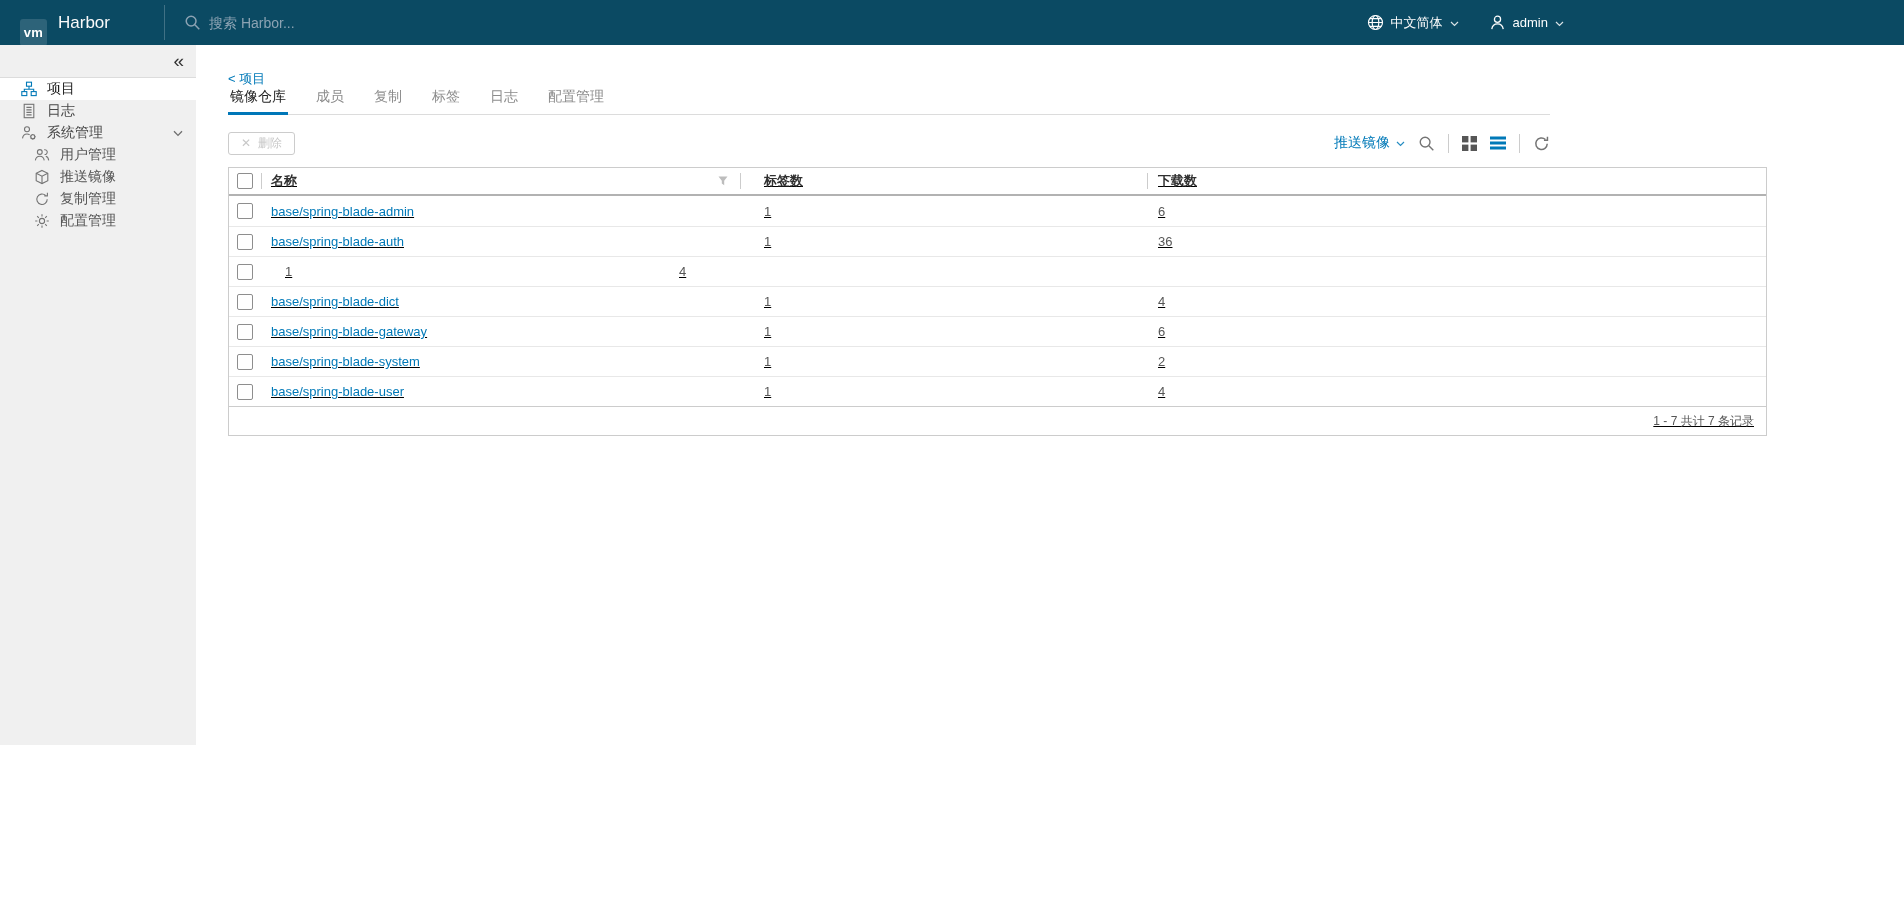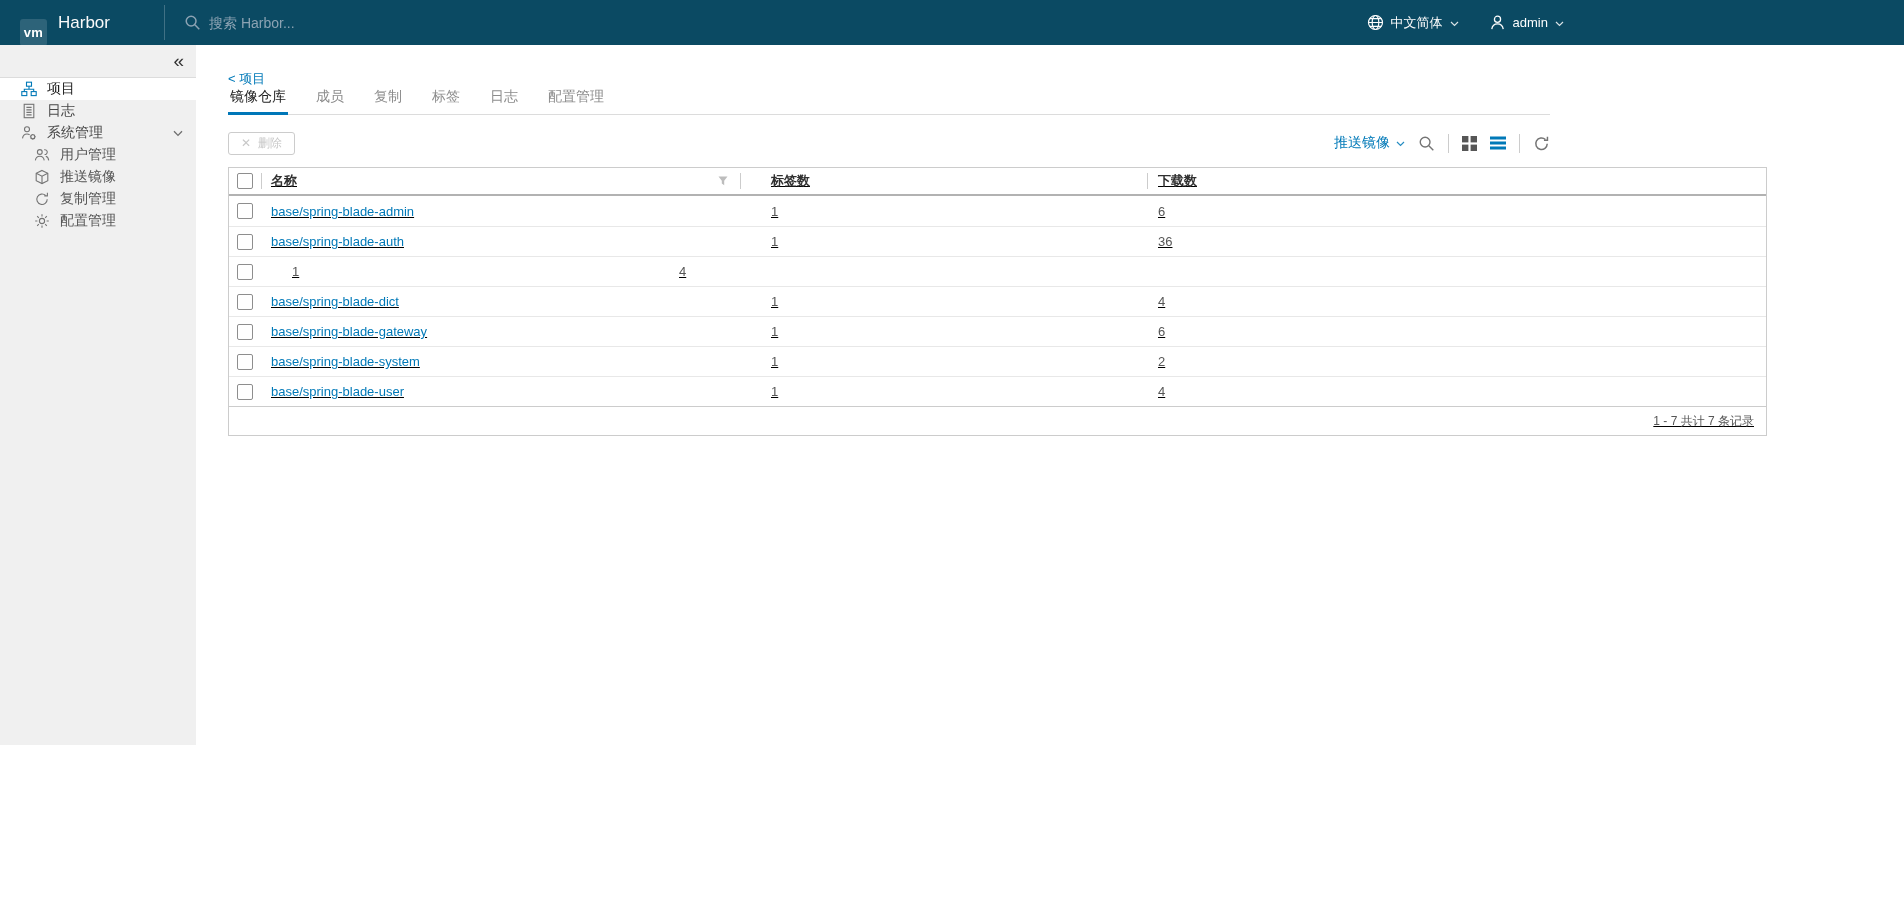--- a/index.html
+++ b/index.html
@@ -82,7 +82,7 @@
   .cell { display:flex; align-items:center; height:100%; position:relative; }
   .col-check { width:32px; justify-content:center; }
   .col-name  { width:479px; padding-left:10px; }
-  .col-tags  { width:407px; padding-left:31px; }
+  .col-tags  { width:407px; padding-left:24px; }
   .col-pulls { flex:1; padding-left:11px; }
   .dg-header .cell { font-size:13px; font-weight:bold; color:#313131; }
   .dg-header .cell.sep::before {

